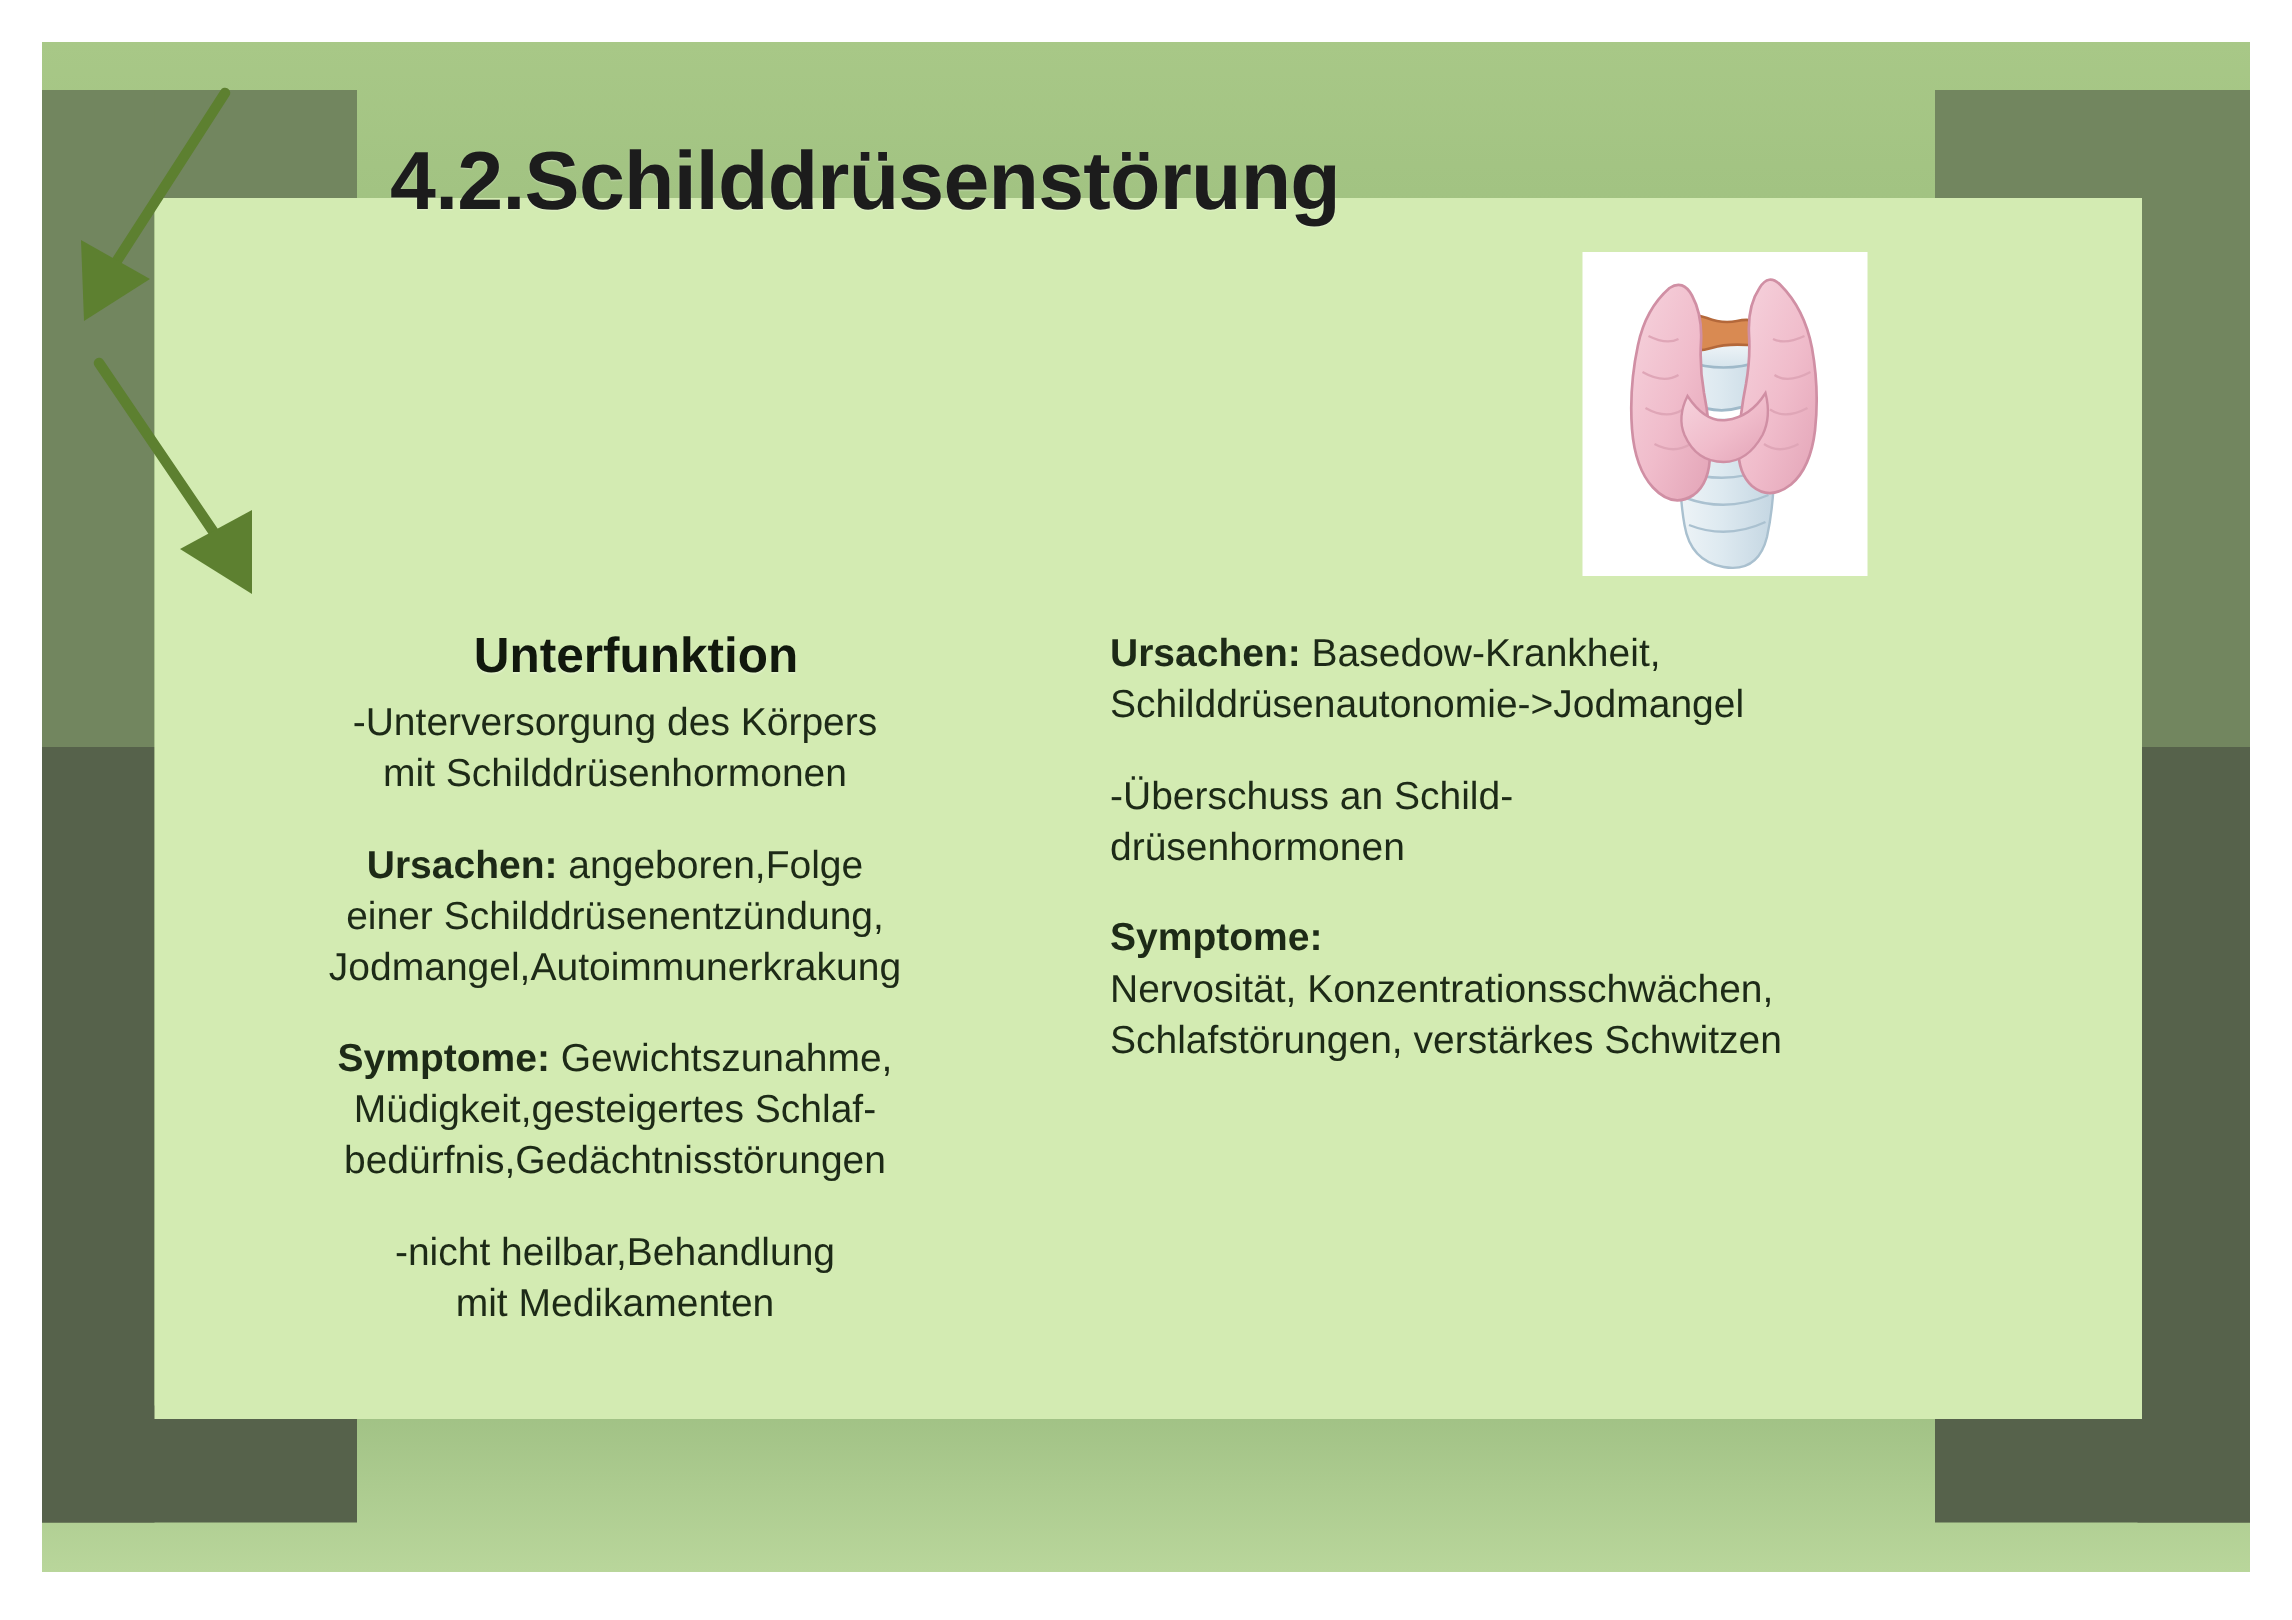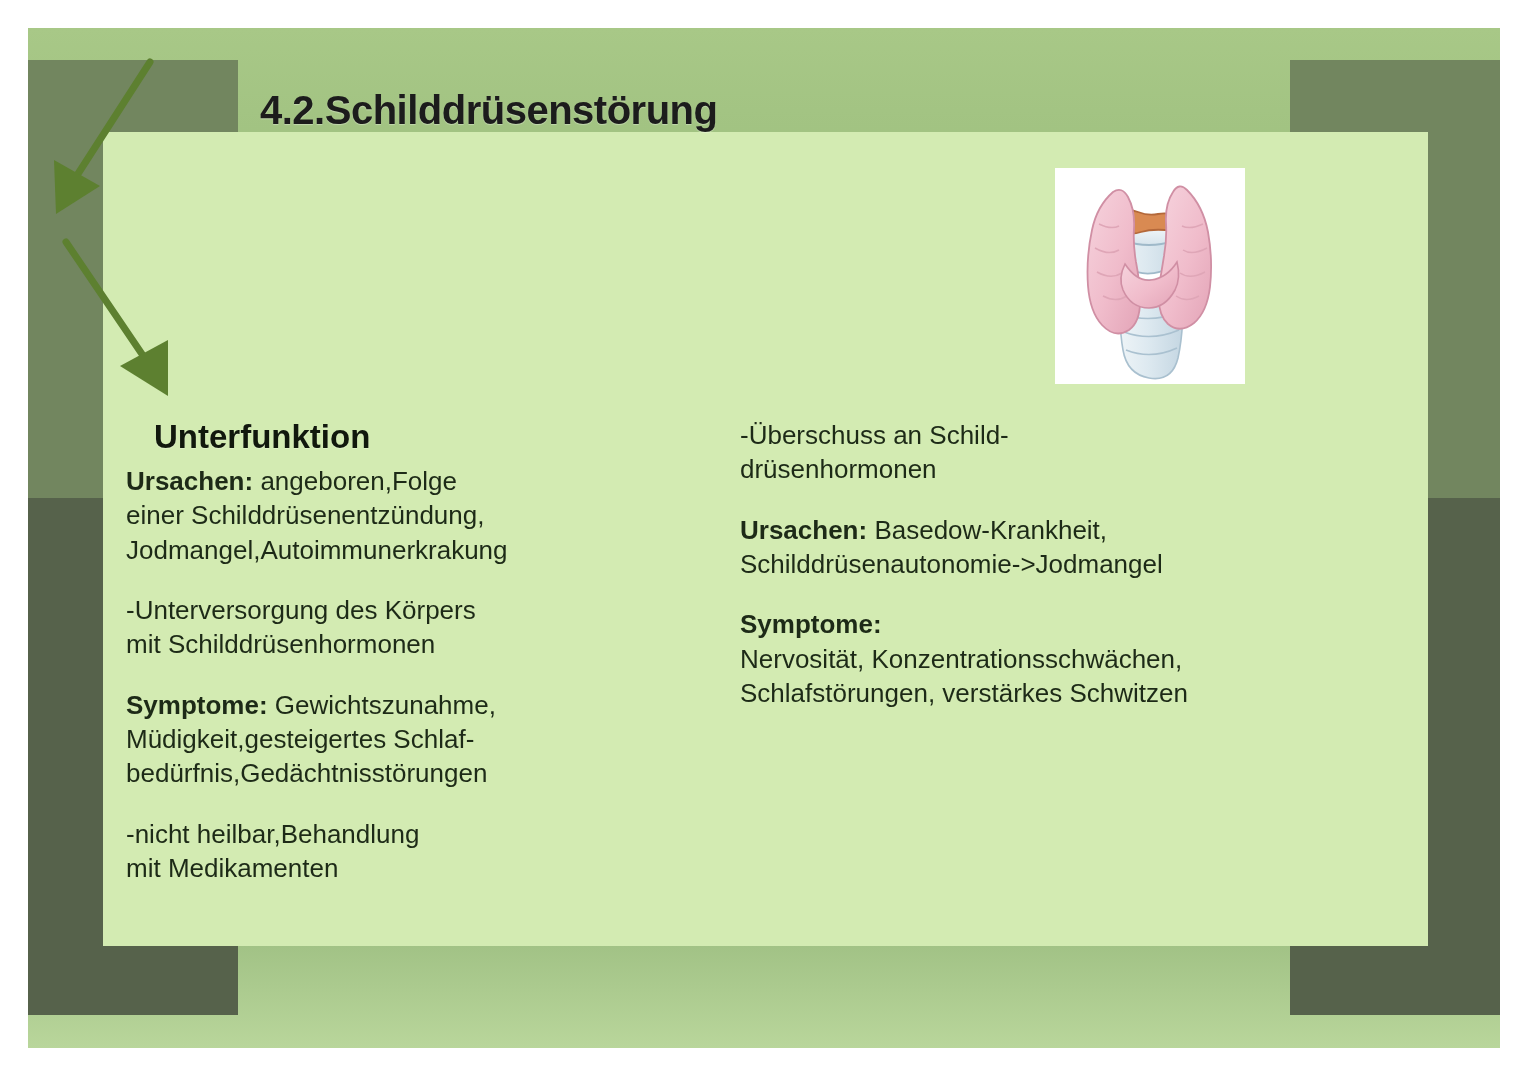--- a/index.html
+++ b/index.html
@@ -66,7 +66,7 @@
     left: 232px;
     top: 60px;
     width: 700px;
-    font-size: 40px;
+    font-size: 55px;
     font-weight: bold;
     color: #1c1c1c;
     letter-spacing: -0.5px;

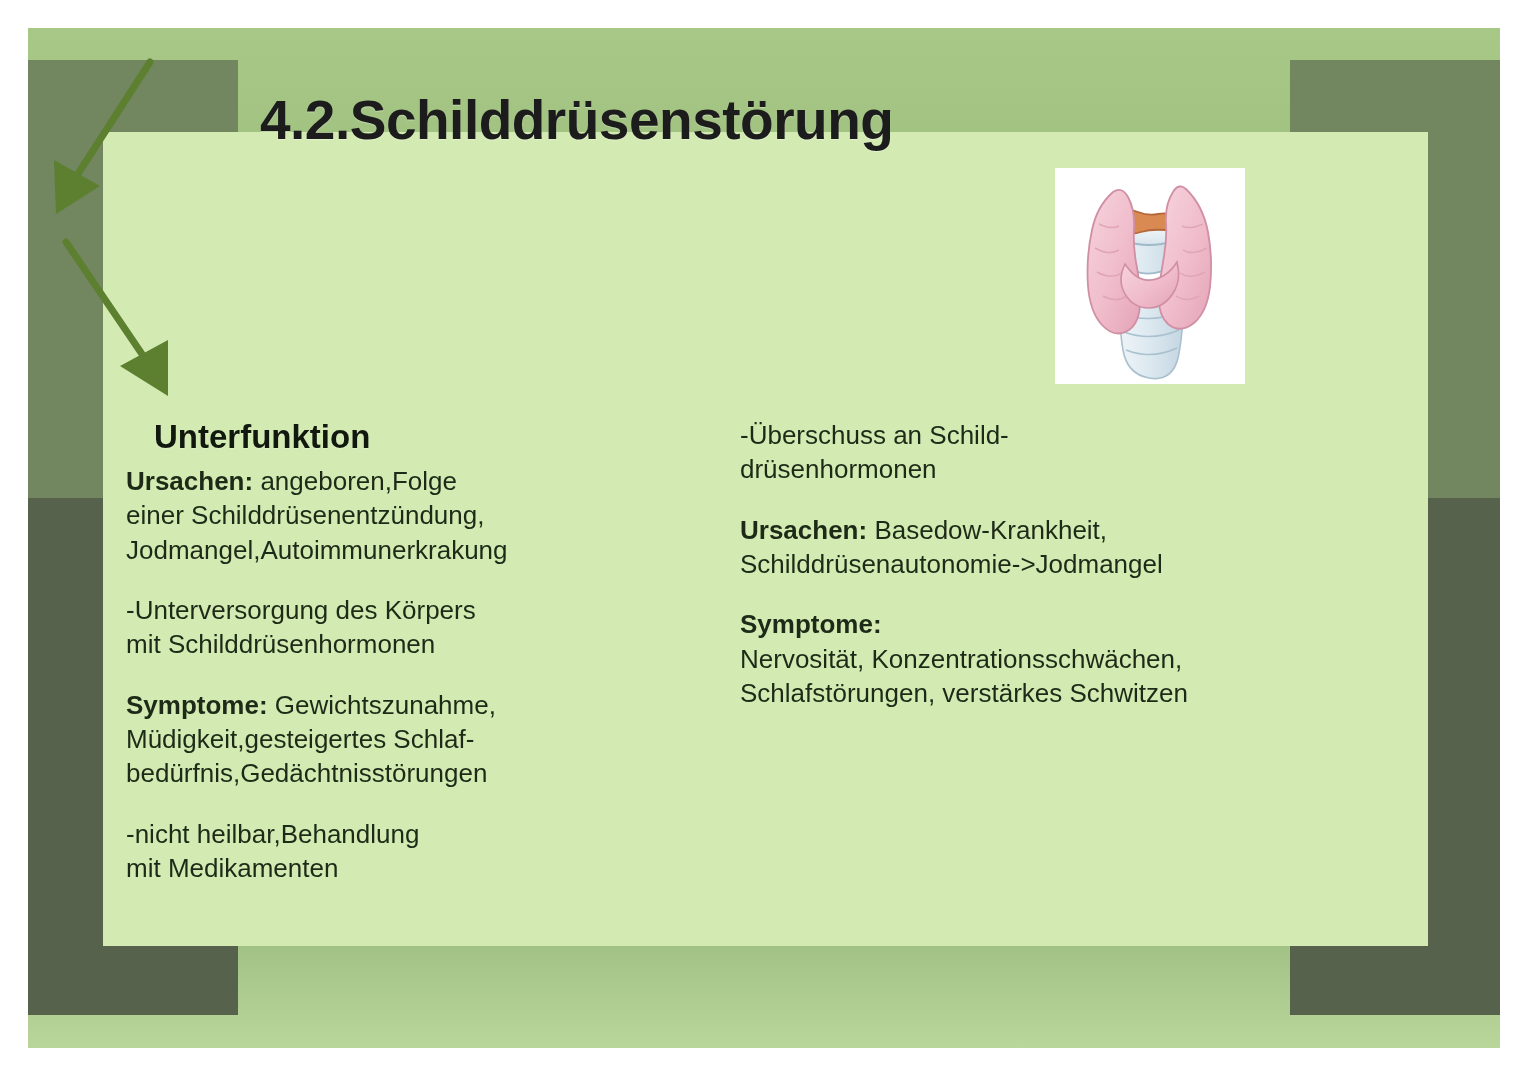--- a/index.html
+++ b/index.html
@@ -95,7 +95,7 @@
     position: absolute;
     color: #1d2a17;
   }
-  #col-left  { left: 98px; top: 390px; width: 520px; }
+  #col-left  { left: 122px; top: 390px; width: 520px; text-align: center; }
   #col-right { left: 712px; top: 390px; width: 600px; }
 
   .col-heading {

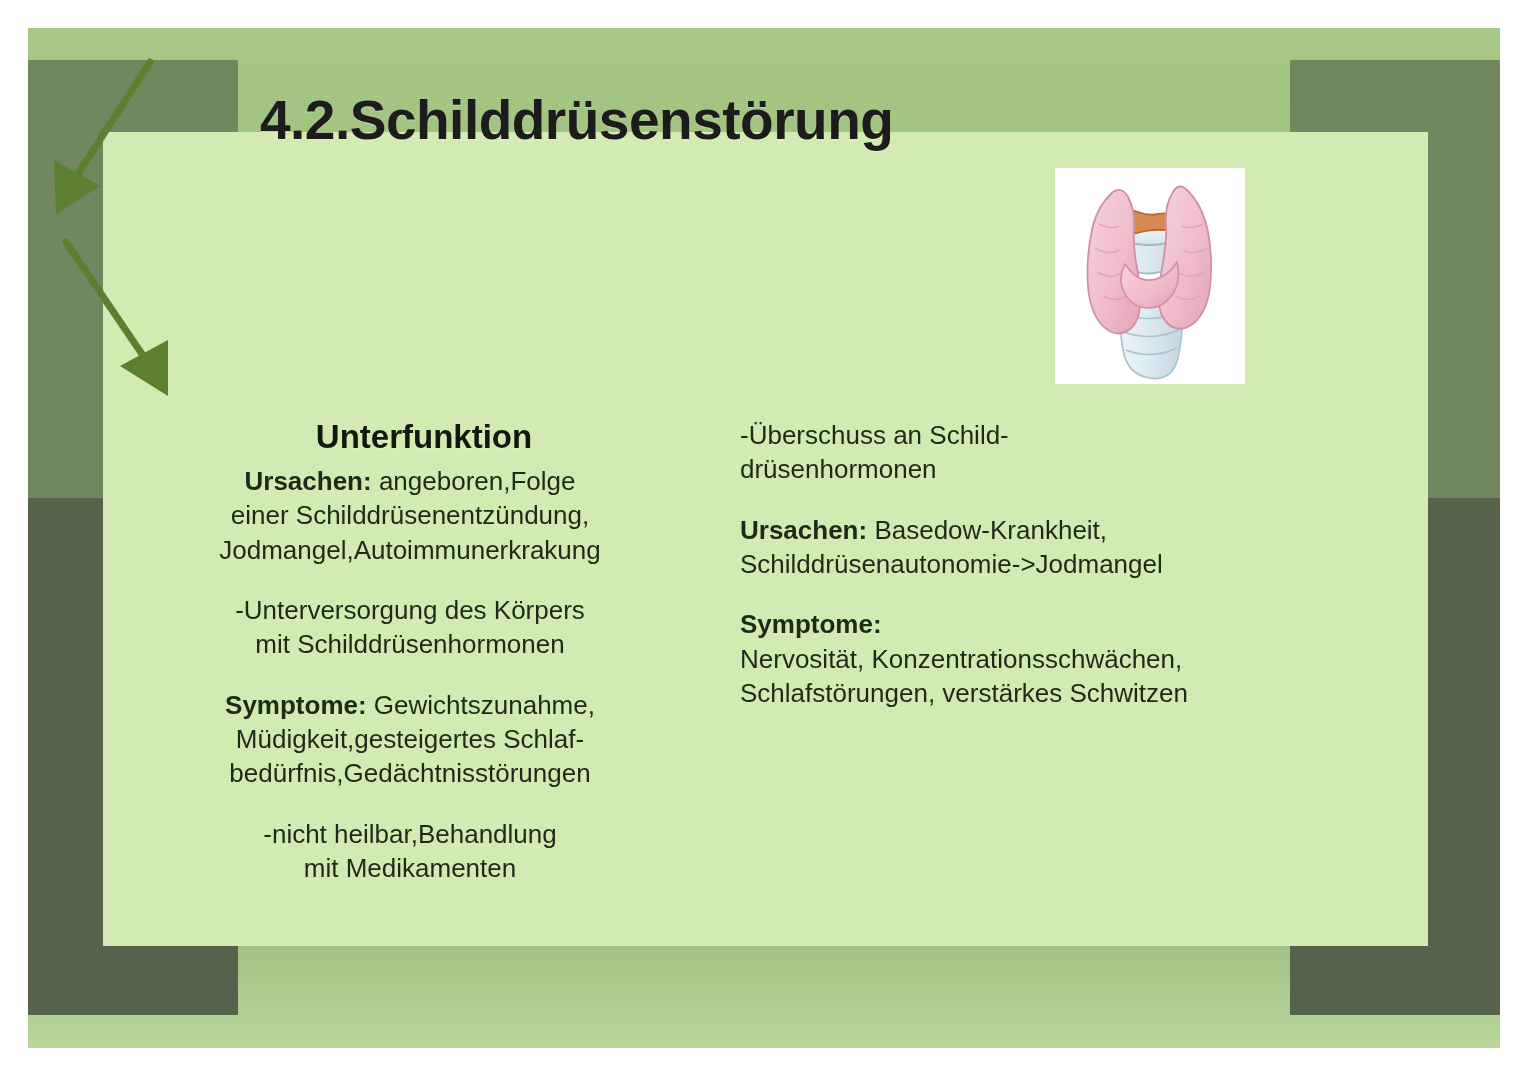--- a/index.html
+++ b/index.html
@@ -215,11 +215,11 @@
 
   <div class="column" id="col-right">
 
+    <div class="block"><span class="lbl">Ursachen:</span><span> Basedow-Krankheit,
+Schilddrüsenautonomie-&gt;Jodmangel</span></div>
+
     <div class="block"><span class="lbl"></span><span>-Überschuss an Schild-
  drüsenhormonen</span></div>
-
-    <div class="block"><span class="lbl">Ursachen:</span><span> Basedow-Krankheit,
-Schilddrüsenautonomie-&gt;Jodmangel</span></div>
 
     <div class="block tight"><span class="lbl">Symptome:</span><span>
 Nervosität, Konzentrationsschwächen,

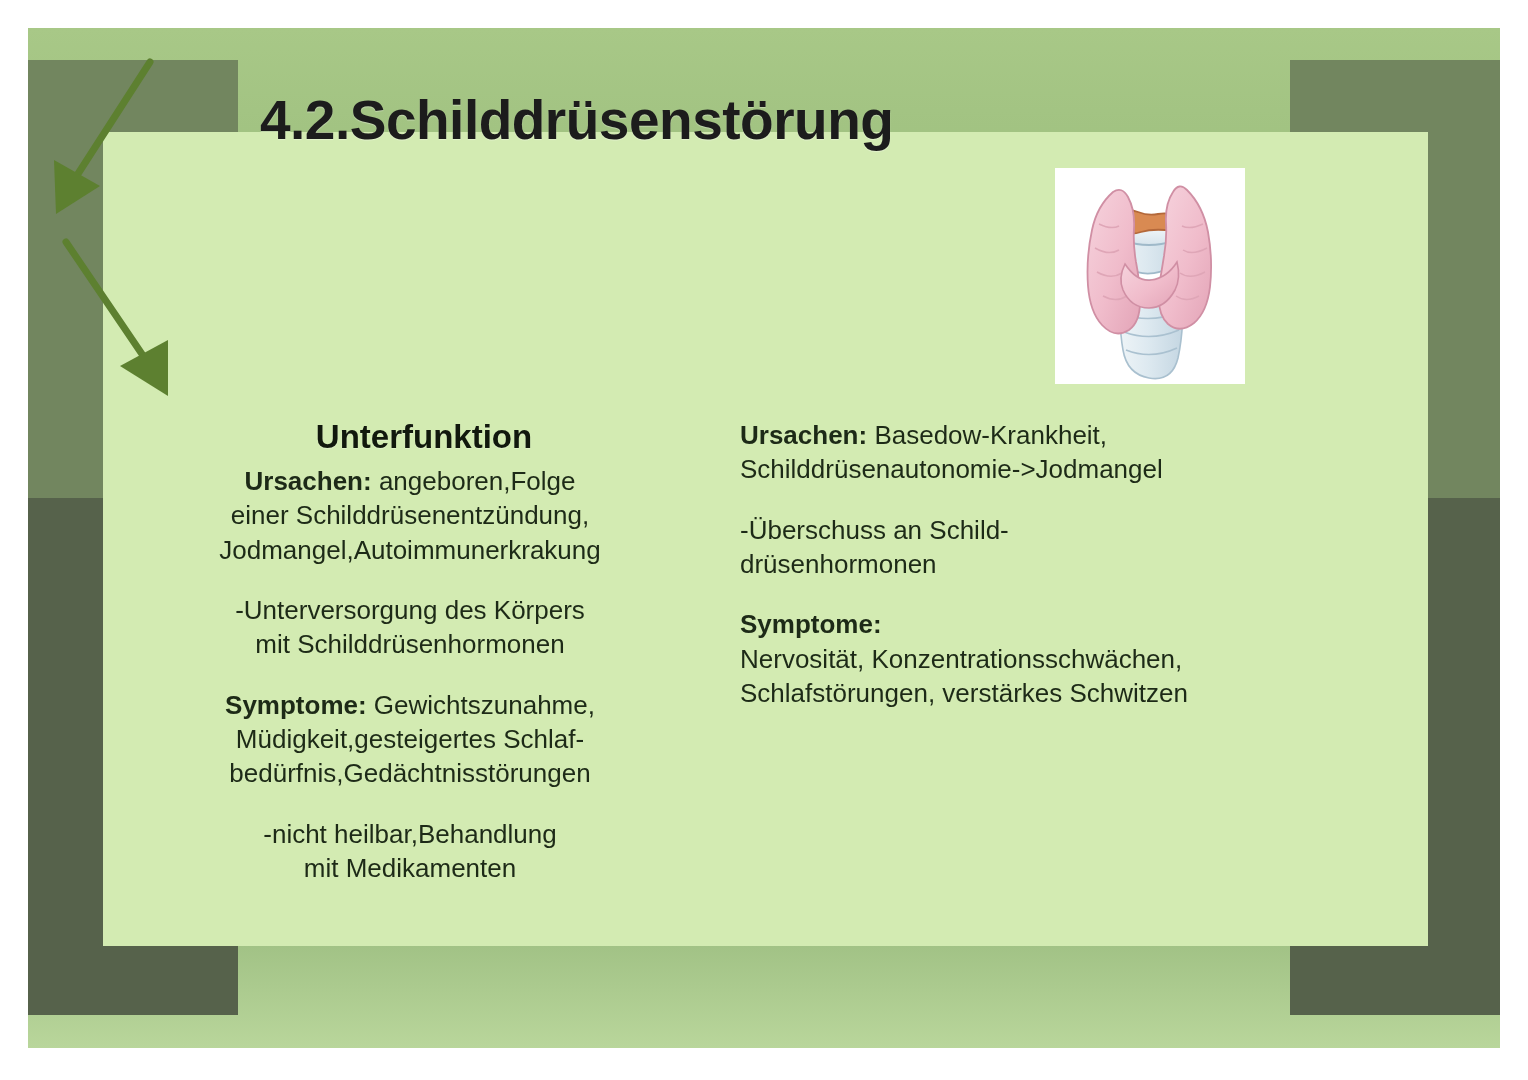--- a/index.html
+++ b/index.html
@@ -198,13 +198,13 @@
   <div class="column" id="col-left">
     <div class="col-heading">Unterfunktion</div>
 
+    <div class="block"><span class="lbl"></span><span>-Unterversorgung des Körpers
+mit Schilddrüsenhormonen</span></div>
+
     <div class="block"><span class="lbl">Ursachen:</span><span> angeboren,Folge
 einer Schilddrüsenentzündung,
 Jodmangel,Autoimmunerkrakung</span></div>
 
-    <div class="block"><span class="lbl"></span><span>-Unterversorgung des Körpers
-mit Schilddrüsenhormonen</span></div>
-
     <div class="block"><span class="lbl">Symptome:</span><span> Gewichtszunahme,
 Müdigkeit,gesteigertes Schlaf-
 bedürfnis,Gedächtnisstörungen</span></div>

